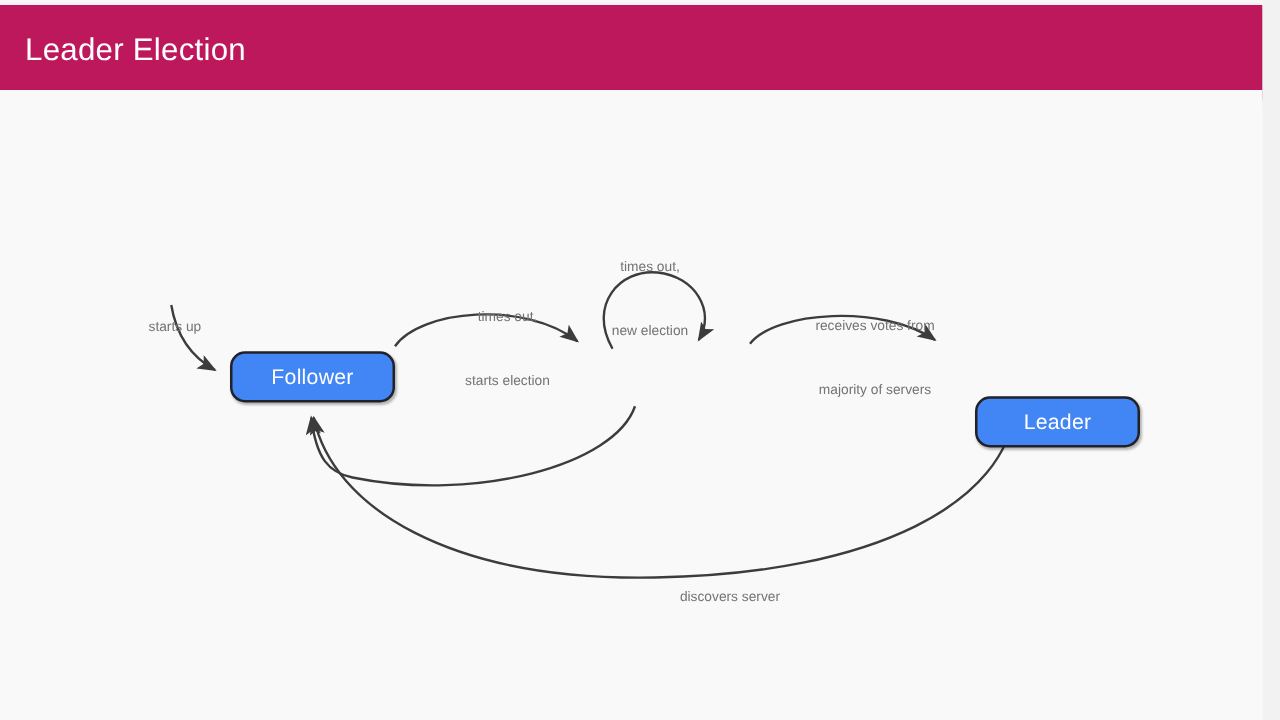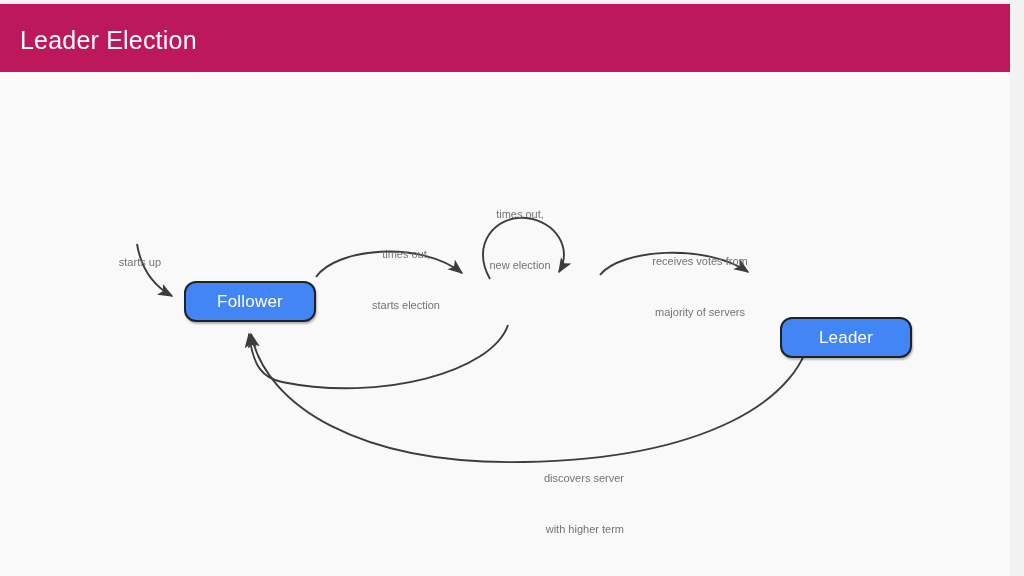--- a/index.html
+++ b/index.html
@@ -175,7 +175,6 @@
 
   <div id="label-discovers-higher" class="edge-label">
     <div>discovers server</div>
-    <div>with higher term</div>
   </div>
 
 </div>

